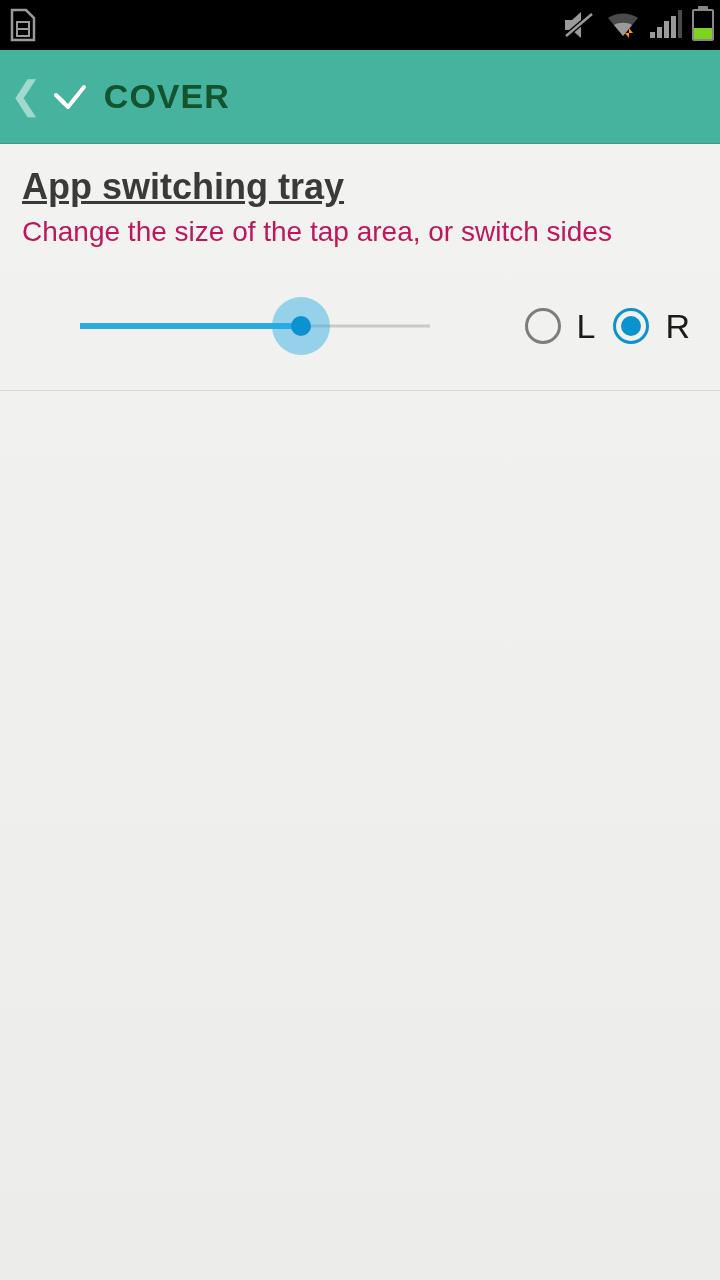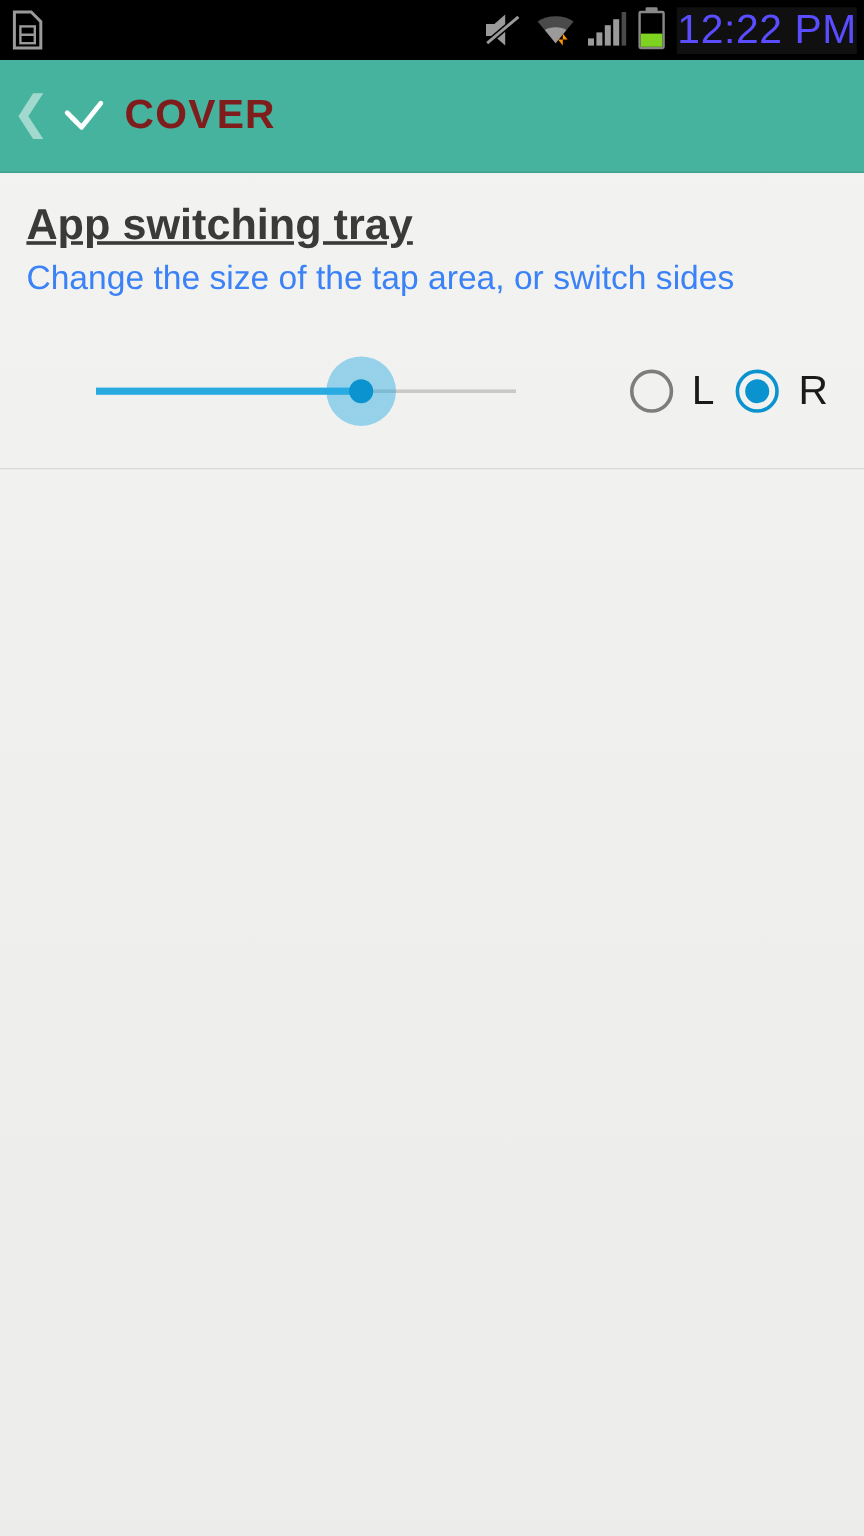--- a/index.html
+++ b/index.html
@@ -179,7 +179,6 @@
     <span class="battery">
         <span class="fill"></span>
       </span>
-    <span class="clock">12:22 PM</span>
   </div>
 </div>
 

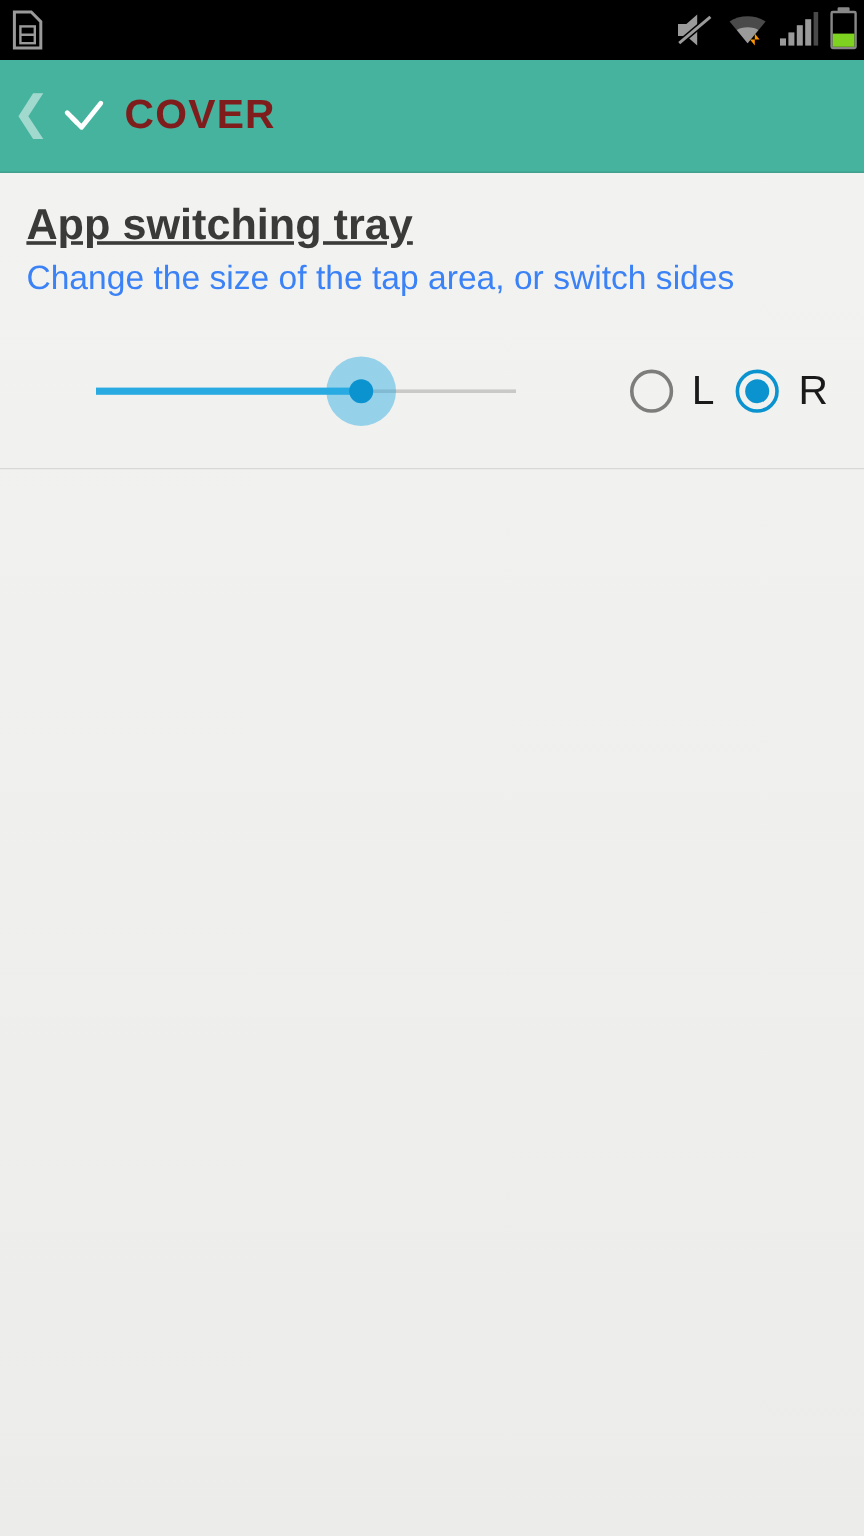--- a/index.html
+++ b/index.html
@@ -59,7 +59,7 @@
   }
   .app-icon { margin: 0 12px 0 4px; }
   .app-title {
-    color: #7f1d1d;
+    color: #14532d;
     font-size: 34px;
     font-weight: 700;
     letter-spacing: 1px;

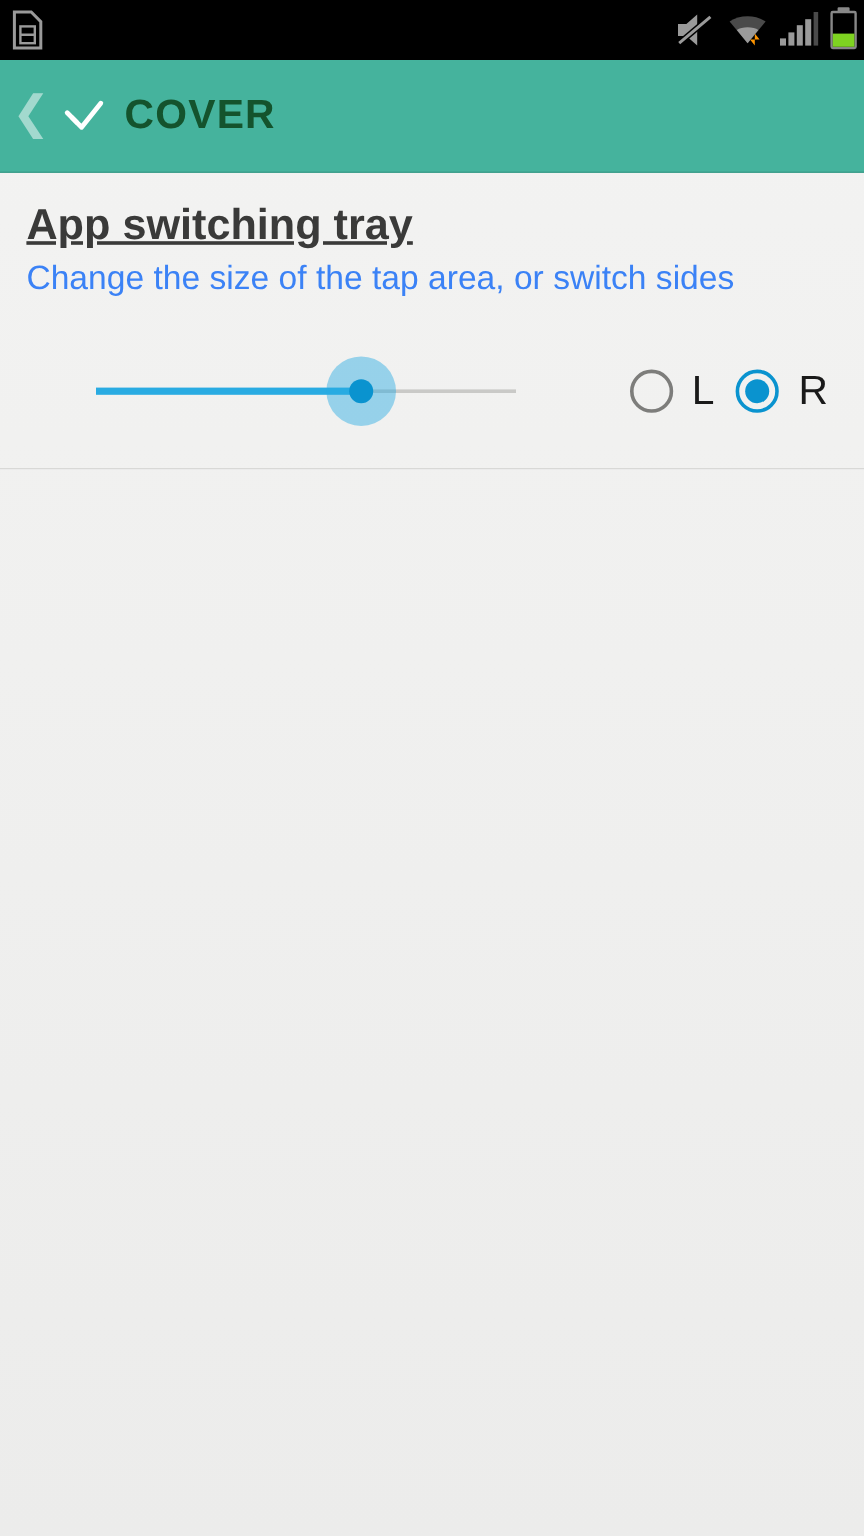--- a/index.html
+++ b/index.html
@@ -78,7 +78,7 @@
   }
   .section-sub {
     font-size: 28px;
-    color: #3b82f6;
+    color: #be185d;
     line-height: 1.3;
   }
 

